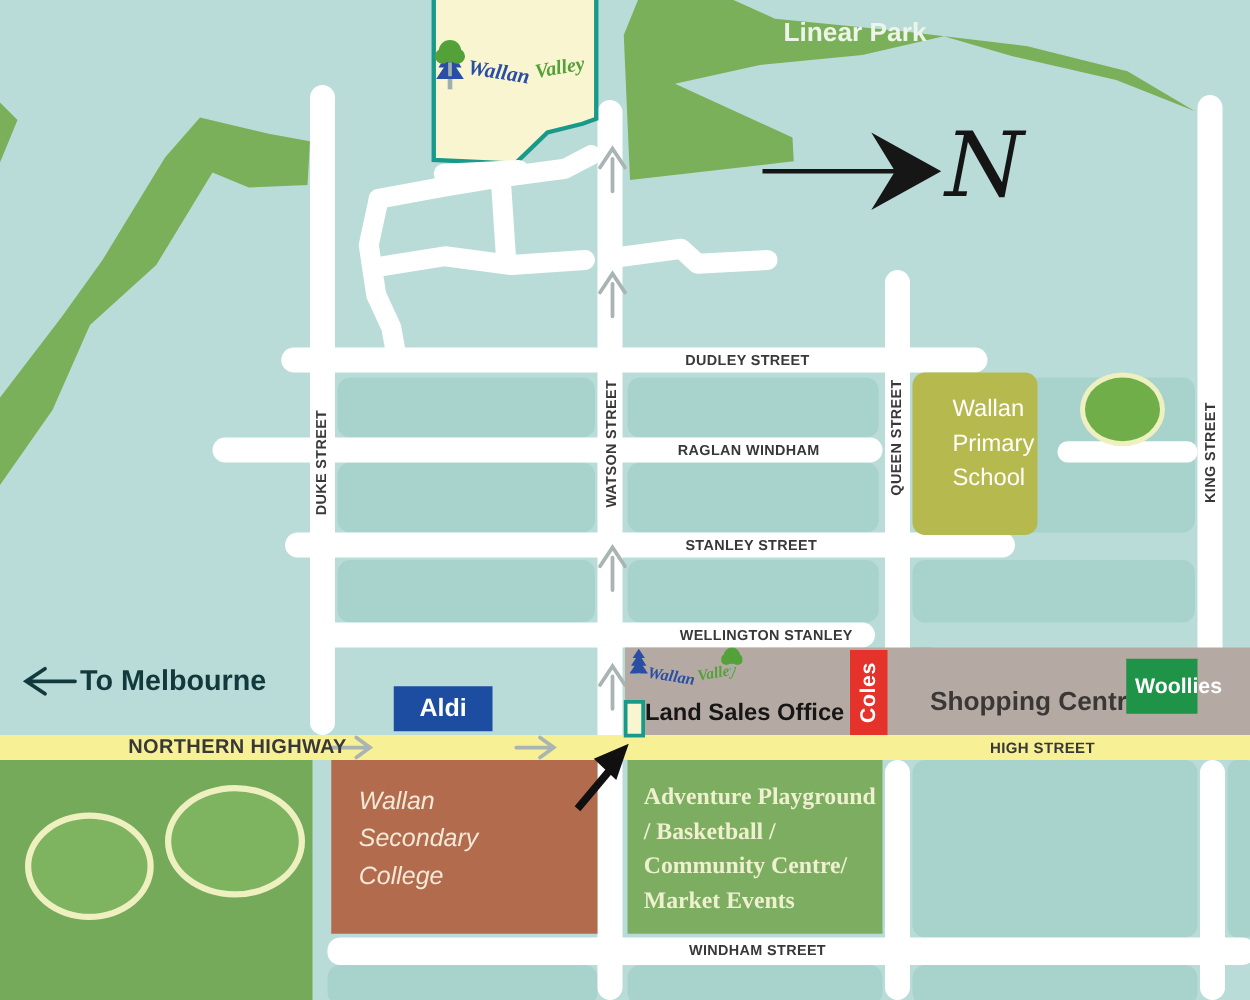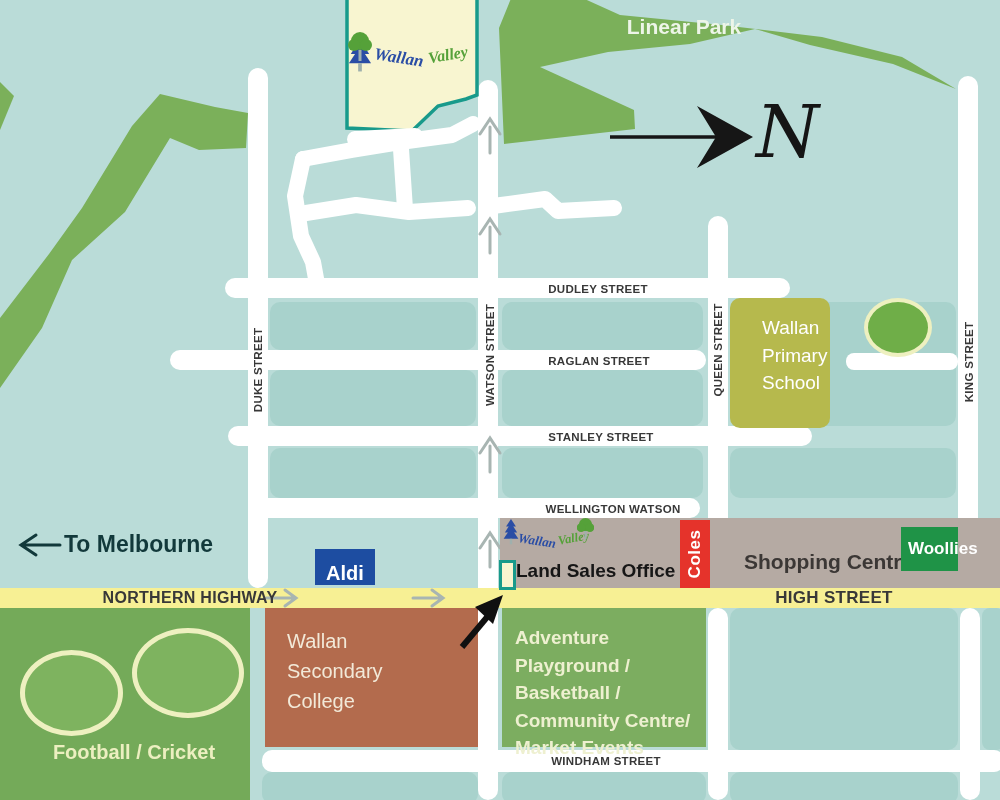--- a/index.html
+++ b/index.html
@@ -151,7 +151,7 @@
   <div class="abs north-n">N</div>
 
   <div class="lbl lbl-dudley">DUDLEY STREET</div>
-  <div class="lbl lbl-raglan">RAGLAN STREET</div>
+  <div class="lbl lbl-raglan">RAGLAN WINDHAM</div>
   <div class="lbl lbl-stanley">STANLEY STREET</div>
   <div class="lbl lbl-wellington">WELLINGTON WATSON</div>
   <div class="lbl lbl-windham">WINDHAM STREET</div>

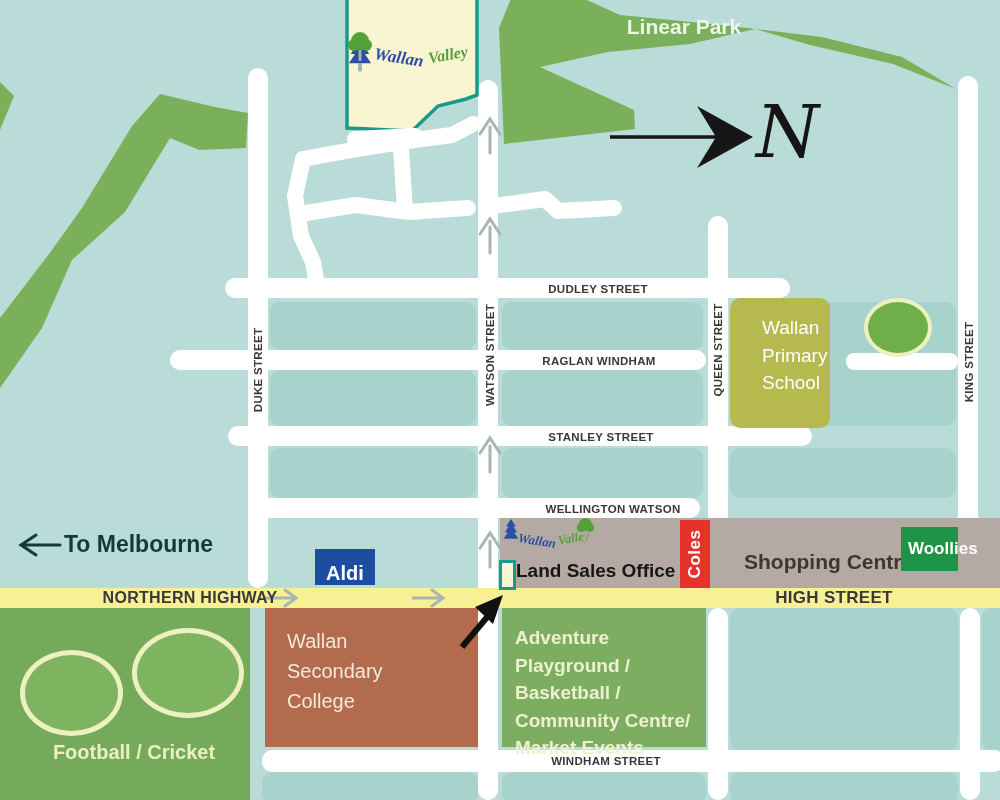--- a/index.html
+++ b/index.html
@@ -153,7 +153,7 @@
   <div class="lbl lbl-dudley">DUDLEY STREET</div>
   <div class="lbl lbl-raglan">RAGLAN WINDHAM</div>
   <div class="lbl lbl-stanley">STANLEY STREET</div>
-  <div class="lbl lbl-wellington">WELLINGTON WATSON</div>
+  <div class="lbl lbl-wellington">WELLINGTON STANLEY</div>
   <div class="lbl lbl-windham">WINDHAM STREET</div>
   <div class="lbl lbl-nhighway">NORTHERN HIGHWAY</div>
   <div class="lbl lbl-high">HIGH STREET</div>

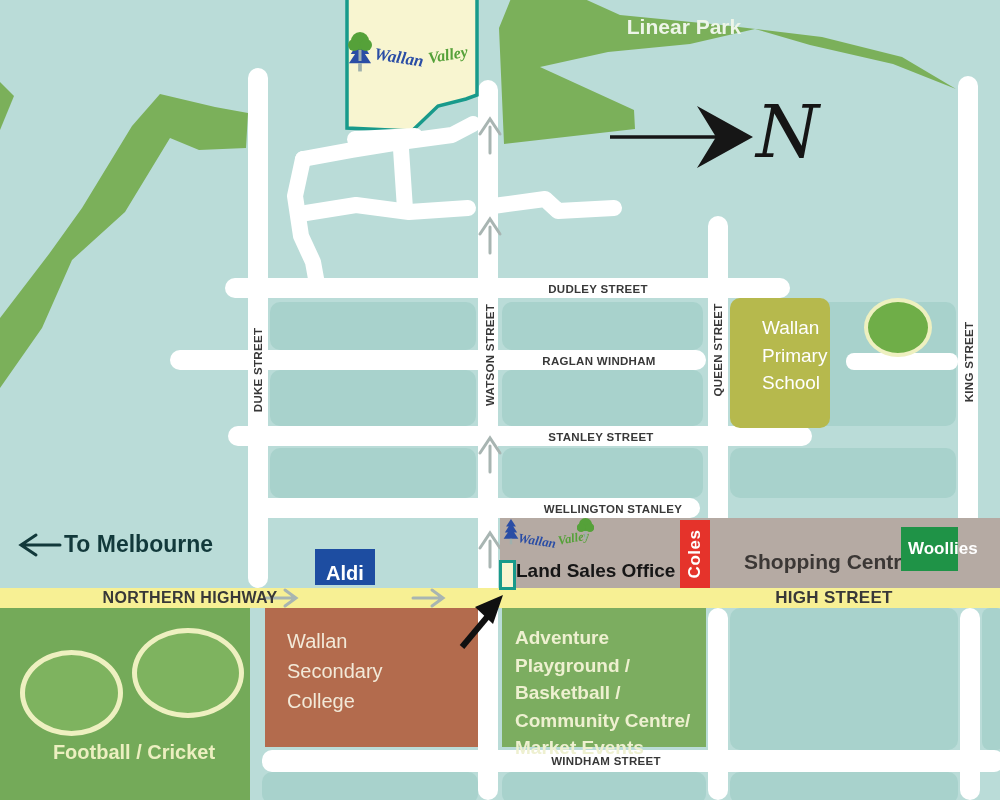--- a/index.html
+++ b/index.html
@@ -52,8 +52,8 @@
   .shop-label{position:absolute;left:14px;top:32px;font-size:21px;font-weight:bold;color:#3b3735;white-space:nowrap;}
   .box-woollies{left:901px;top:527px;width:57px;height:44px;background:var(--woollies-green);}
   .box-woollies span{position:absolute;left:7px;top:12px;font-size:17px;font-weight:bold;color:#fff;white-space:nowrap;text-align:right;}
-  .box-aldi{left:315px;top:549px;width:60px;height:36px;background:var(--aldi-blue);
-            display:flex;align-items:flex-end;justify-content:center;color:#fff;font-weight:bold;font-size:20px;}
+  .box-aldi{left:315px;top:549px;width:79px;height:36px;background:var(--aldi-blue);
+            display:flex;align-items:center;justify-content:center;color:#fff;font-weight:bold;font-size:20px;}
   
   .logo{position:absolute;z-index:3;}
   .logo .w1{position:absolute;font:italic bold 17px "Liberation Serif",serif;color:var(--logo-blue);

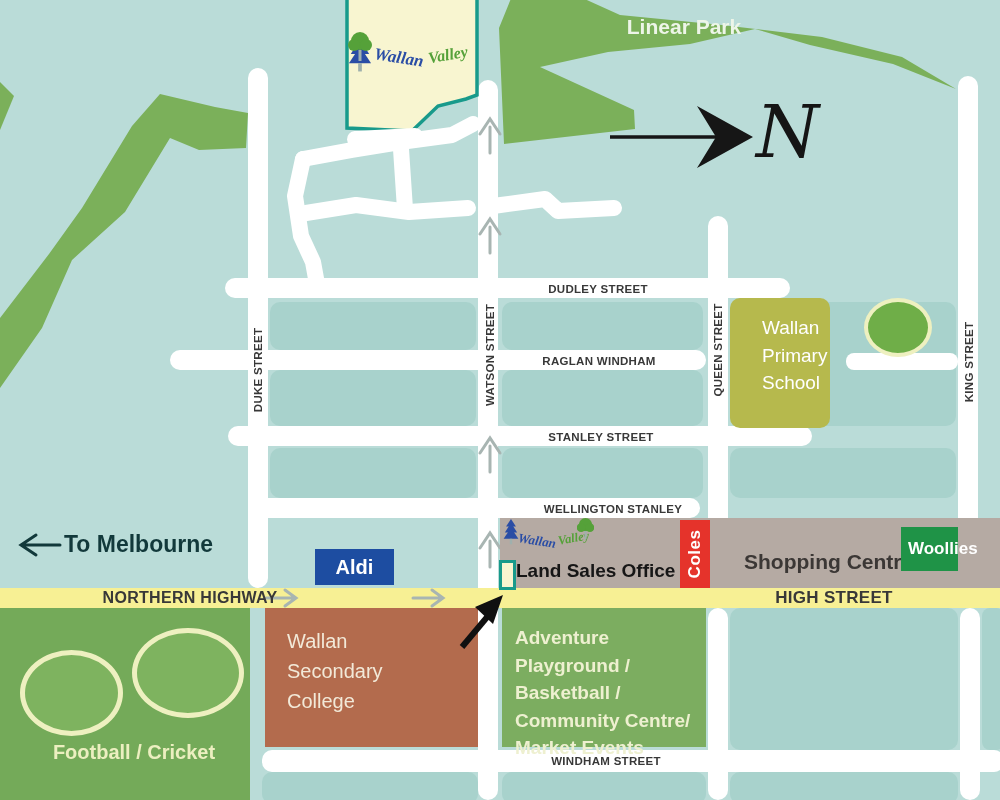--- a/index.html
+++ b/index.html
@@ -16,7 +16,7 @@
   .lbl-stanley{left:601px;top:437px}.lbl-wellington{left:613px;top:509px}
   .lbl-windham{left:606px;top:761px}
   .lbl-nhighway{left:190px;top:598px;font-size:16px}
-  .lbl-high{left:834px;top:598px;font-size:17px}
+  .lbl-high{left:834px;top:598px;font-size:12px}
   .lbl-duke{left:258px;top:370px}.lbl-watson{left:490px;top:355px}
   .lbl-queen{left:718px;top:350px}.lbl-king{left:969px;top:362px}
   .park-label{position:absolute;z-index:3;transform:translate(-50%,-50%);white-space:nowrap;}

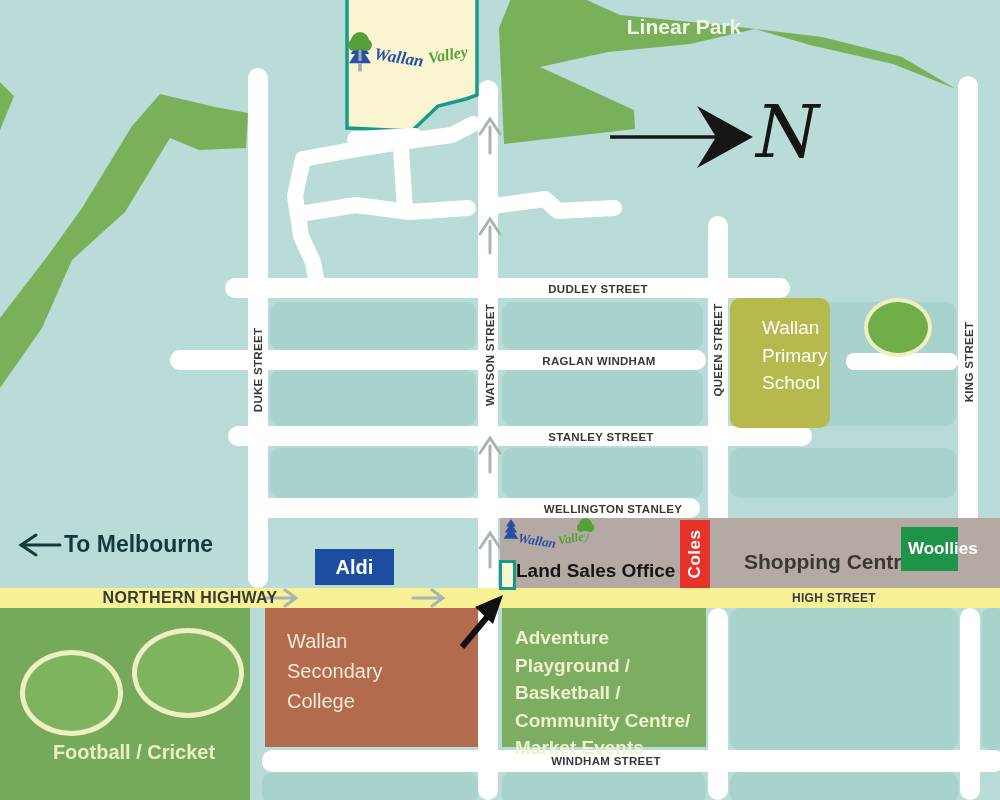--- a/index.html
+++ b/index.html
@@ -36,7 +36,7 @@
               border-radius:10px;color:#fff;font-size:19px;line-height:1.45;padding:16px 0 0 16px;}
   .box-school span{display:block;width:82px;margin-left:16px;}
   .box-college{left:265px;top:608px;width:213px;height:139px;background:var(--college-terracotta);
-               color:#f2e9d8;font-size:20px;line-height:1.5;padding:18px 0 11px 22px;}
+               color:#f2e9d8;font-size:20px;line-height:1.5;padding:18px 0 11px 22px;font-style:italic;}
   .box-college span{display:block;width:140px;}
   .box-playground{left:502px;top:608px;width:204px;height:139px;background:var(--playground-green);
                color:#eef0d0;font-size:19px;font-weight:600;line-height:1.45;padding:16px 0 0 13px;}

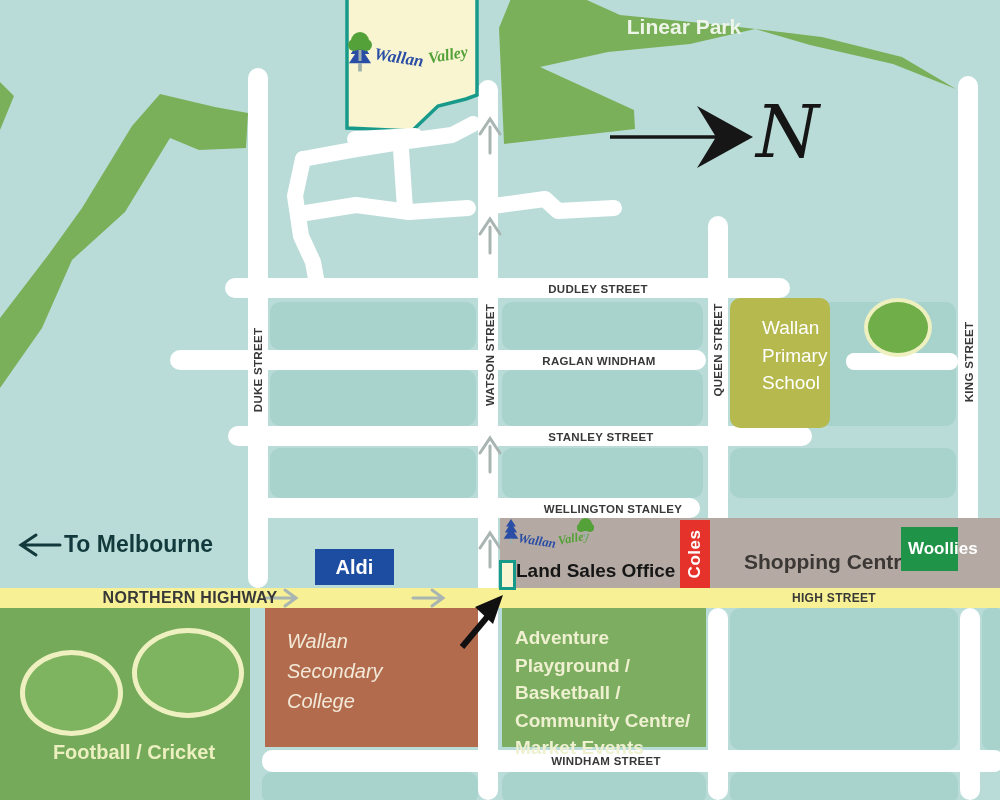--- a/index.html
+++ b/index.html
@@ -39,7 +39,7 @@
                color:#f2e9d8;font-size:20px;line-height:1.5;padding:18px 0 11px 22px;font-style:italic;}
   .box-college span{display:block;width:140px;}
   .box-playground{left:502px;top:608px;width:204px;height:139px;background:var(--playground-green);
-               color:#eef0d0;font-size:19px;font-weight:600;line-height:1.45;padding:16px 0 0 13px;}
+               color:#eef0d0;font-size:19px;font-weight:600;line-height:1.45;padding:16px 0 0 13px;font-family:Liberation Serif, serif;}
   .box-playground span{display:block;width:188px;}
   .box-landsales{left:500px;top:518px;width:246px;height:70px;background:var(--shop-grey);}
   .ls-label{position:absolute;left:16px;top:42px;font-size:19px;font-weight:600;color:#161616;white-space:nowrap;}

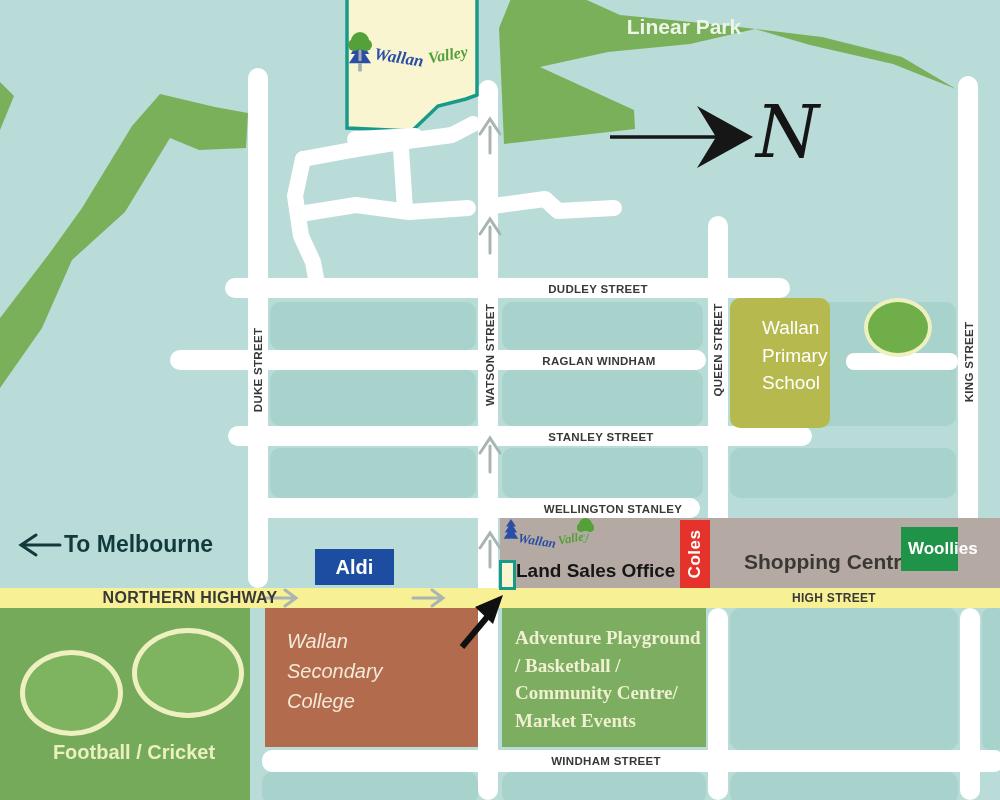--- a/index.html
+++ b/index.html
@@ -166,7 +166,6 @@
     <div class="oval oval-1"></div>
     <div class="oval oval-2"></div>
   </div>
-  <div class="park-label fb-label">Football / Cricket</div>
 
   <div class="box box-school">
     <span>Wallan Primary School</span>

